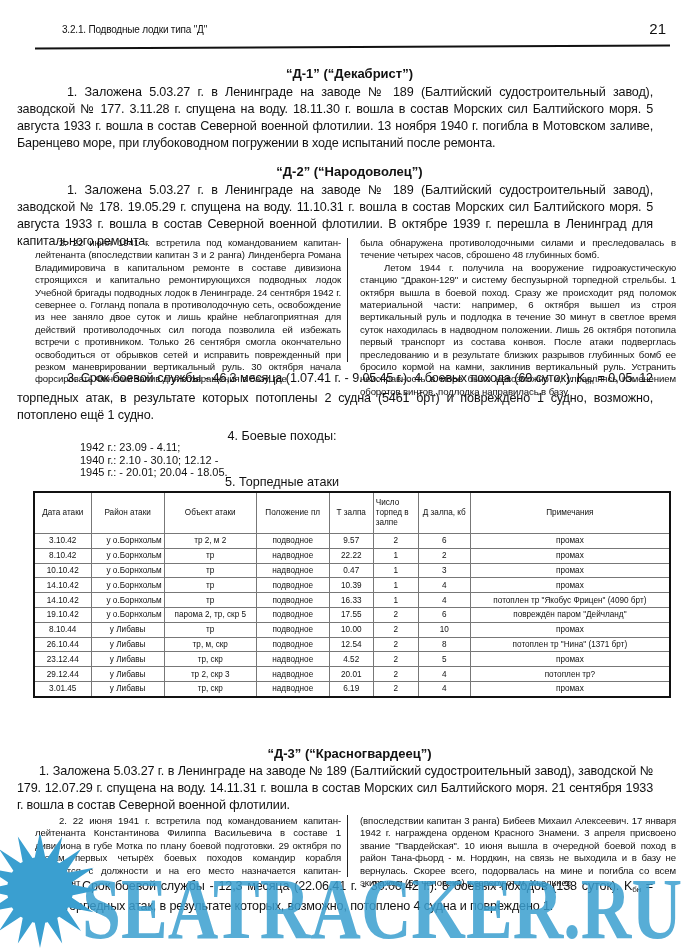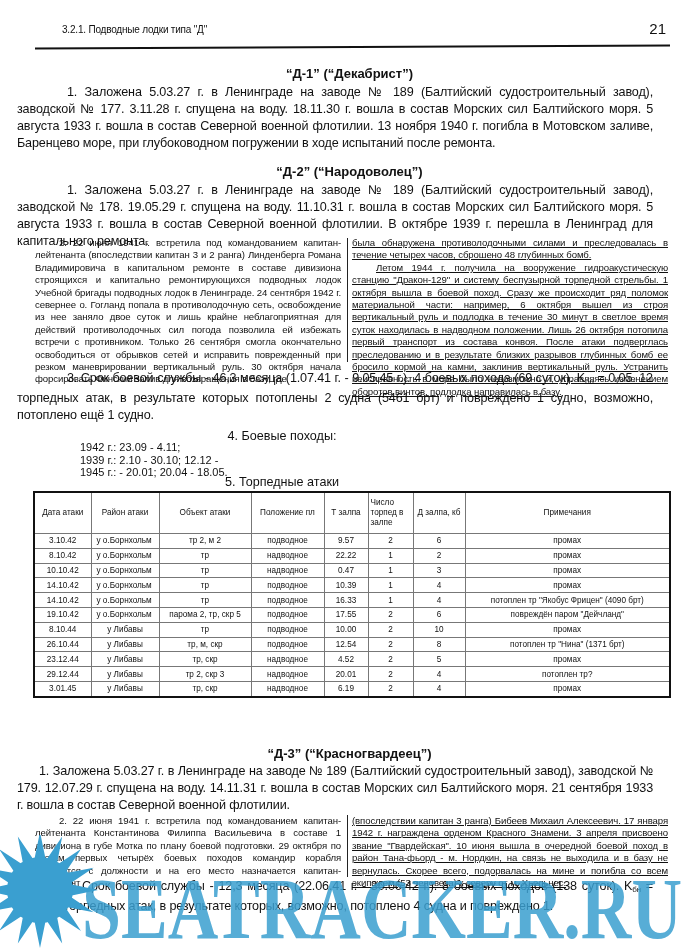--- a/index.html
+++ b/index.html
@@ -32,7 +32,7 @@
   }
   .col .indent { display: inline-block; width: 24px; }
   .col-left { left: 35px; width: 306px; }
-  .col-right { left: 352px; width: 316px; text-decoration: underline; }
+  .col-right { left: 360px; width: 316px; }
   .col-sep { position: absolute; width: 1px; background: #222; }
   .sub-head {
     position: absolute; left: 0; width: 564px; text-align: center; font-size: 12.6px;

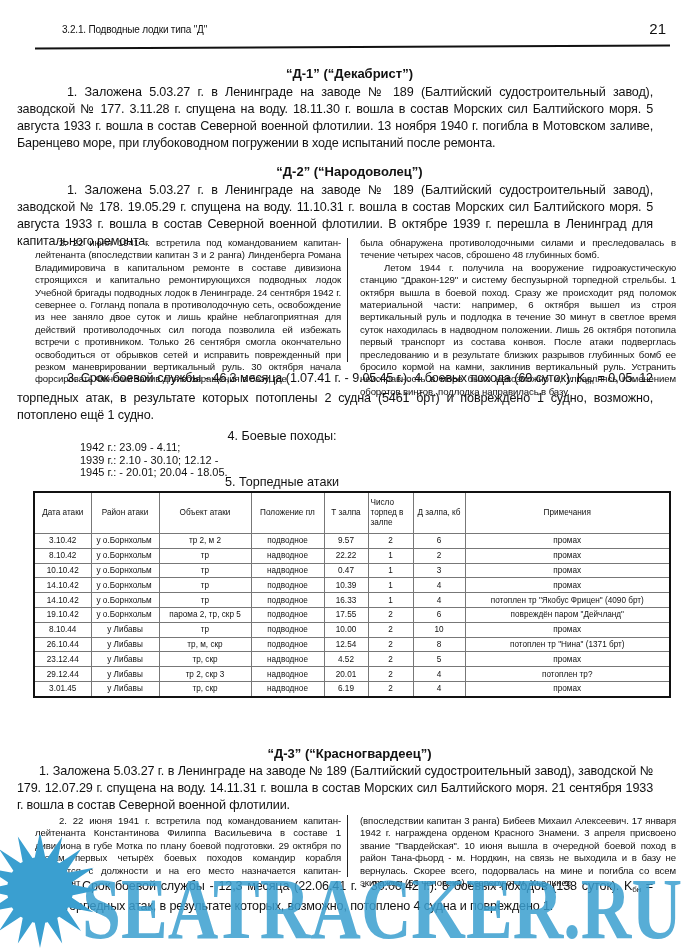--- a/index.html
+++ b/index.html
@@ -80,7 +80,7 @@
 <div class="sub-head" style="top:429px">4. Боевые походы:</div>
 <div class="patrols" style="top:441px">
   <div>1942 г.: 23.09 - 4.11;</div>
-  <div>1939 г.: 2.10 - 30.10; 12.12 -</div>
+  <div>1940 г.: 2.10 - 30.10; 12.12 -</div>
   <div>1945 г.: - 20.01; 20.04 - 18.05.</div>
 </div>
 

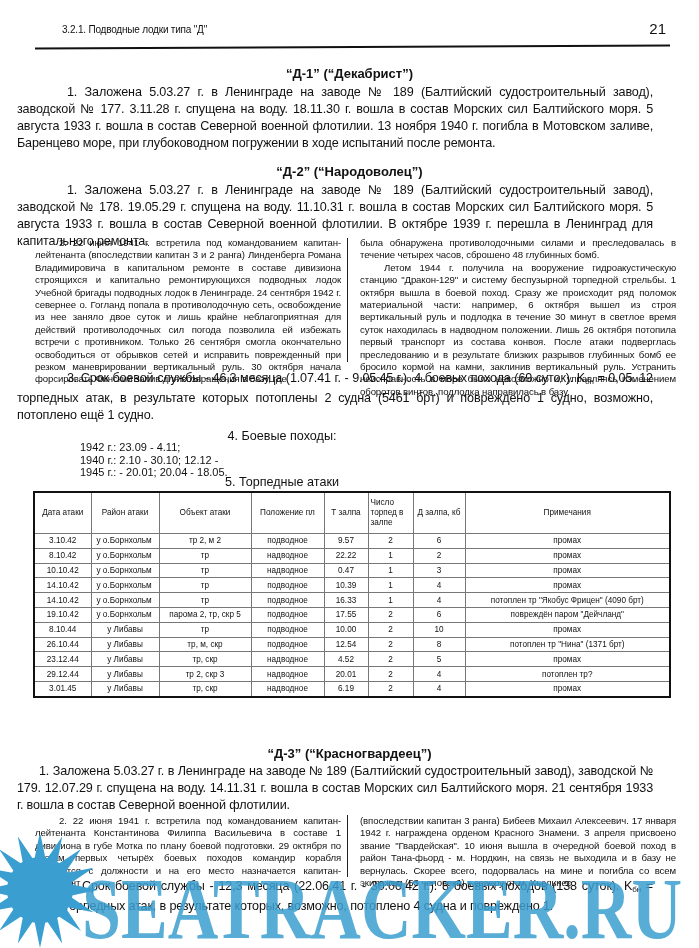--- a/index.html
+++ b/index.html
@@ -49,7 +49,7 @@
     height: 13.8px; line-height: 11px; white-space: nowrap;
   }
   table.attacks th { height: 40px; line-height: 10px; white-space: normal; }
-  table.attacks td.left { text-align: left; padding-left: 5px; }
+  table.attacks td.left { text-align: left; padding-left: 15px; }
   .k-sub { font-size: 8px; vertical-align: -2px; }
   .watermark {
     position: absolute; left: 0; top: 835px; width: 699px; height: 113px; pointer-events: none;

